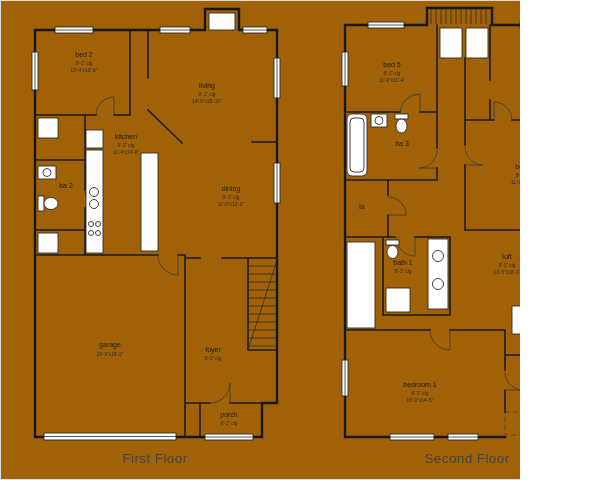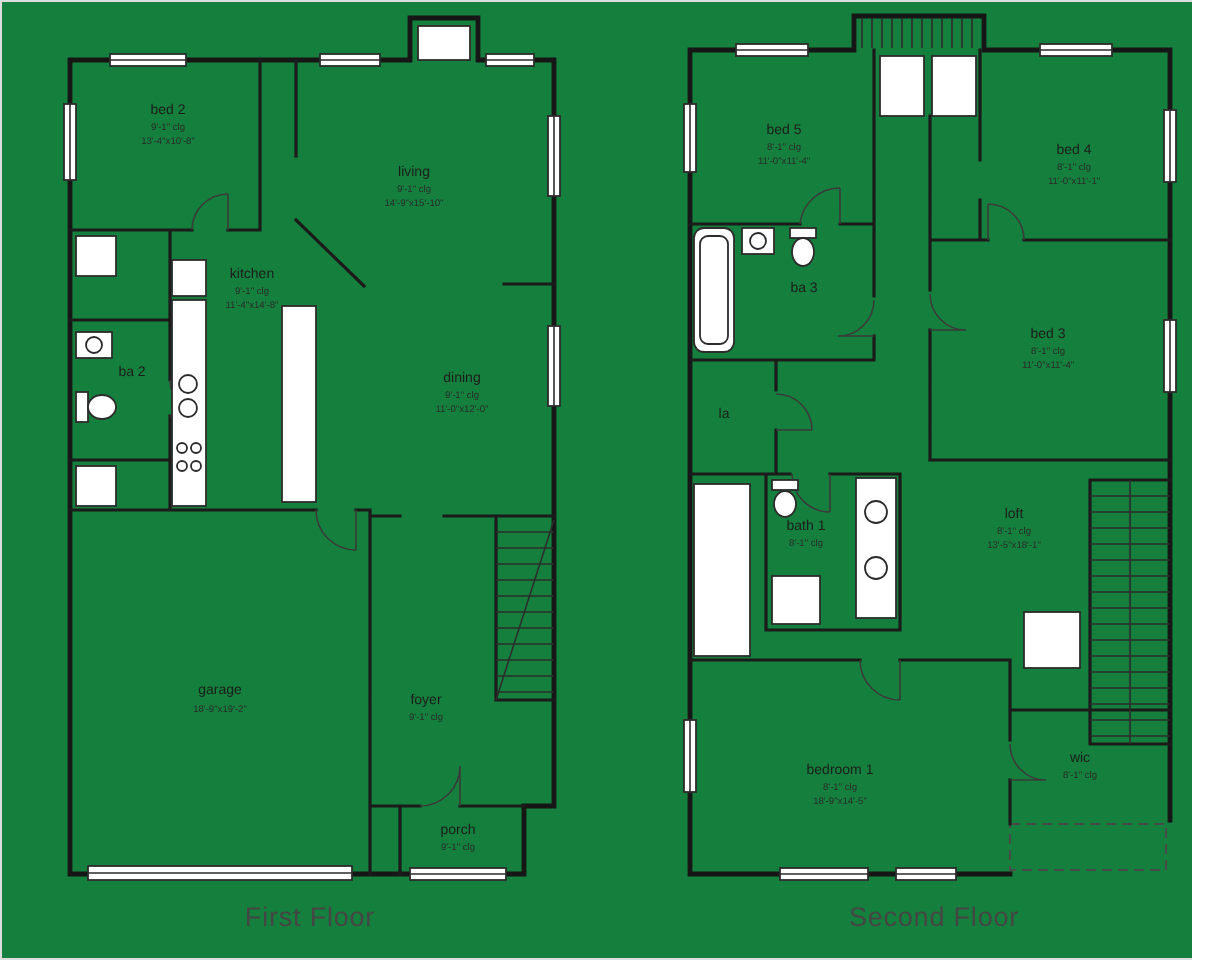--- a/index.html
+++ b/index.html
@@ -3,7 +3,7 @@
 <meta charset="utf-8">
 <style>
   html,body{margin:0;padding:0;background:#ffffff;}
-  #stage{position:relative;width:596px;height:480px;background:#15803d;overflow:hidden;}
+  #stage{position:relative;width:520px;height:480px;background:#a16207;overflow:hidden;}
   svg{display:block;}
   .frame{fill:none;stroke:#dddddd;stroke-width:1;}
   .wall-outer{fill:none;stroke:#161616;stroke-width:2.4;stroke-linecap:square;}

